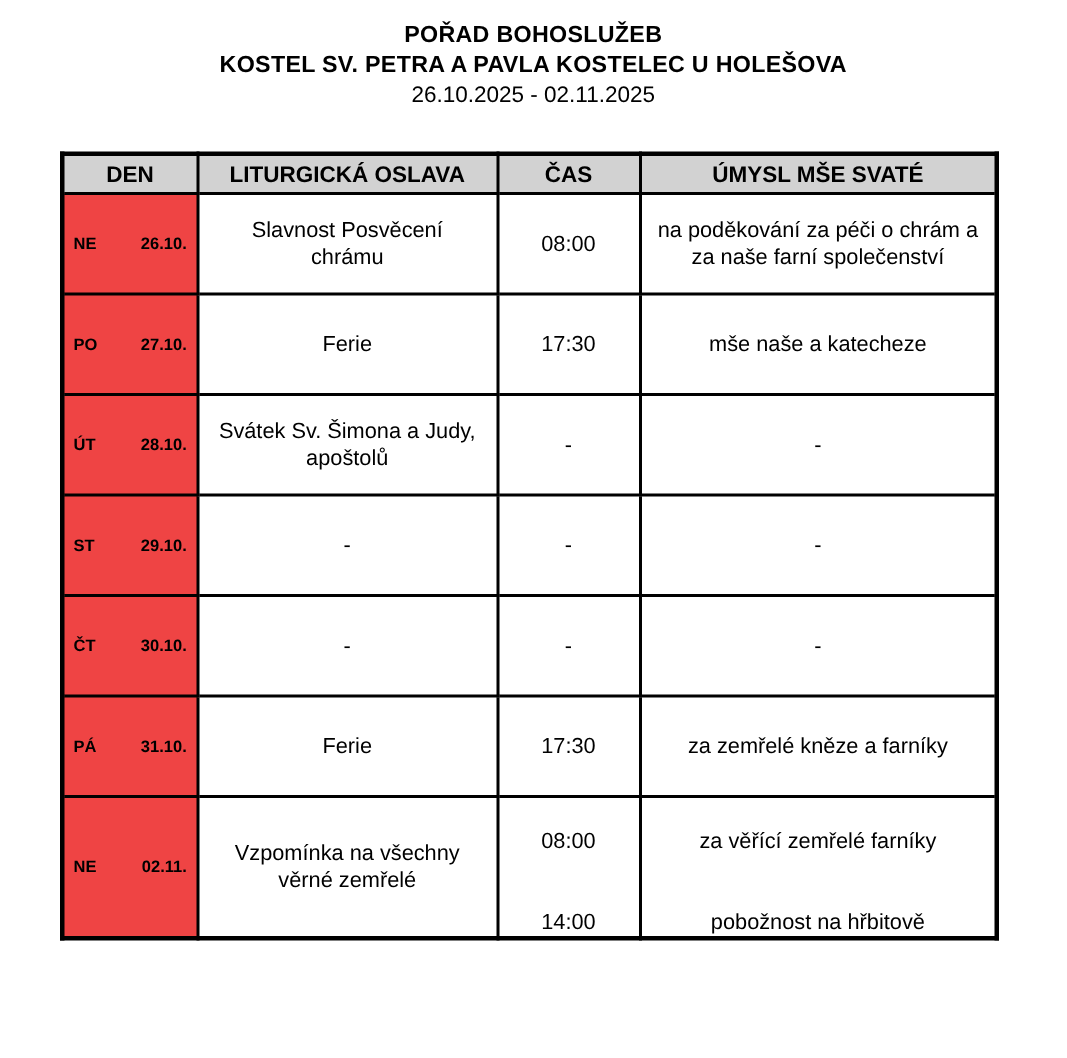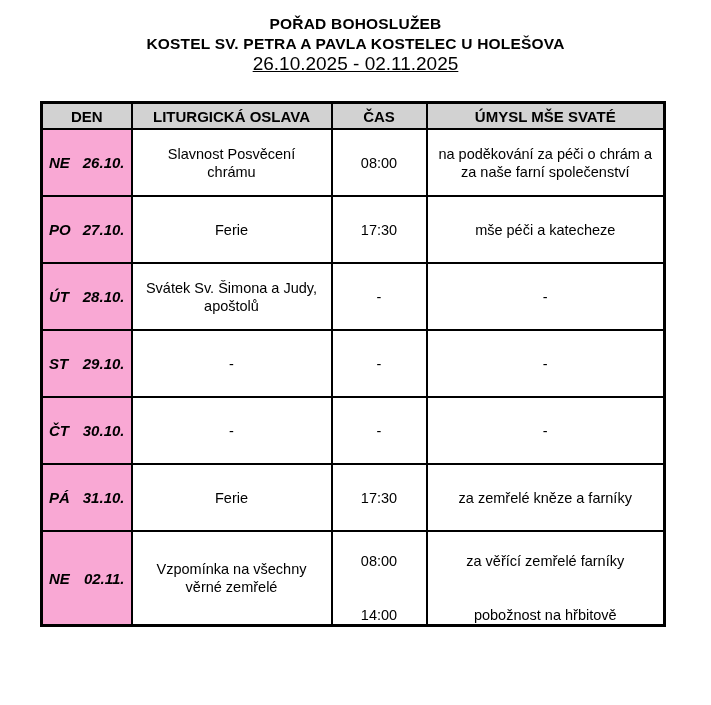--- a/index.html
+++ b/index.html
@@ -13,7 +13,7 @@
 
   .titles{padding-top:14px;text-align:center;line-height:20px;}
   .title, .subtitle{font-weight:bold;font-size:15.5px;letter-spacing:0.2px;}
-  .daterange{font-size:19px;text-decoration:underline;}
+  .daterange{font-size:15px;}
 
   table.schedule{
     position:absolute;left:40px;top:101px;

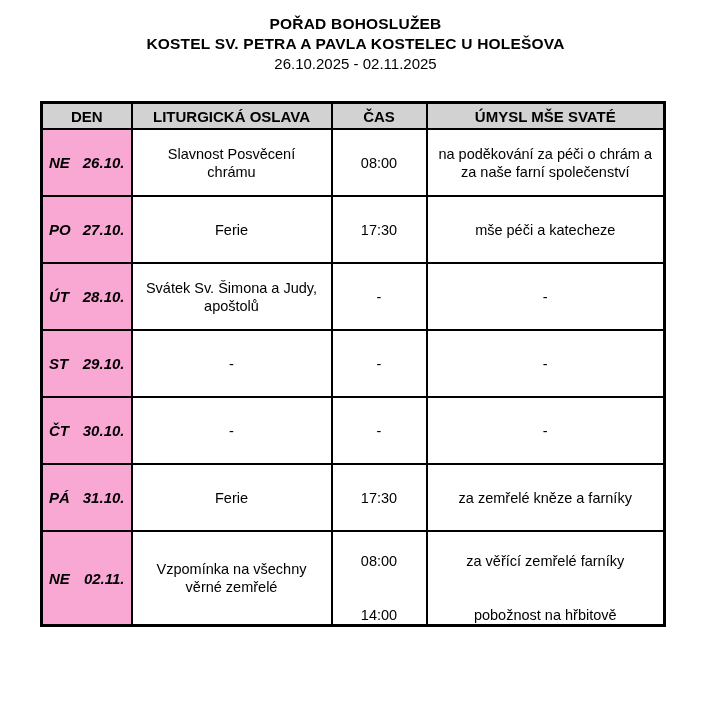--- a/index.html
+++ b/index.html
@@ -30,7 +30,7 @@
   tbody tr:last-child{height:89px;}
 
   td{font-size:14.5px;}
-  .day-cell{background:#f9a8d4;font-weight:bold;font-size:15px;font-style:italic;}
+  .day-cell{background:#ef4444;font-weight:bold;font-size:11px;}
   .day-wrap{display:flex;justify-content:space-between;padding:0 6px;}
   .cel-cell div{line-height:18px;}
   .int-line{line-height:18px;}

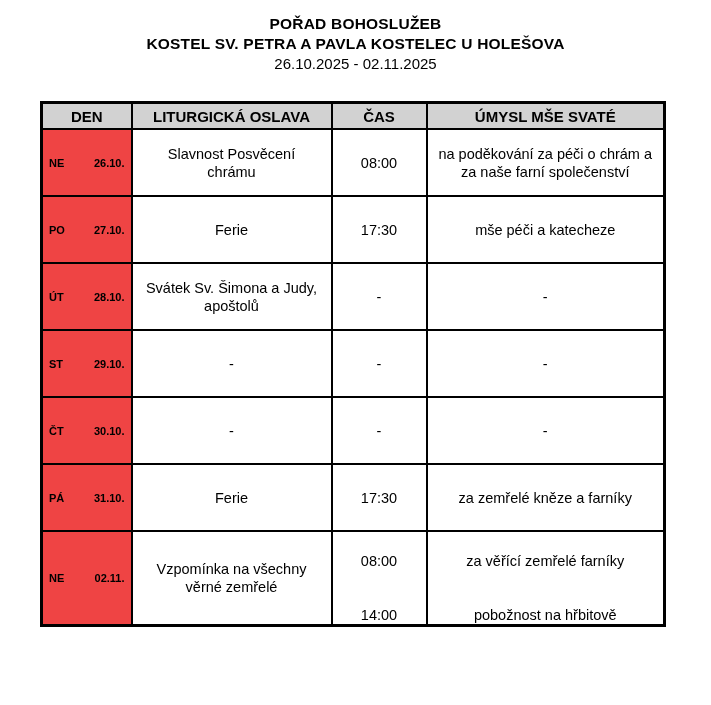--- a/index.html
+++ b/index.html
@@ -103,7 +103,7 @@
           </td>
           <td class="int-cell">
             <div>
-              <div class="int-line">mše péči a katecheze</div>
+              <div class="int-line">mše naše a katecheze</div>
             </div>
           </td>
         </tr>

